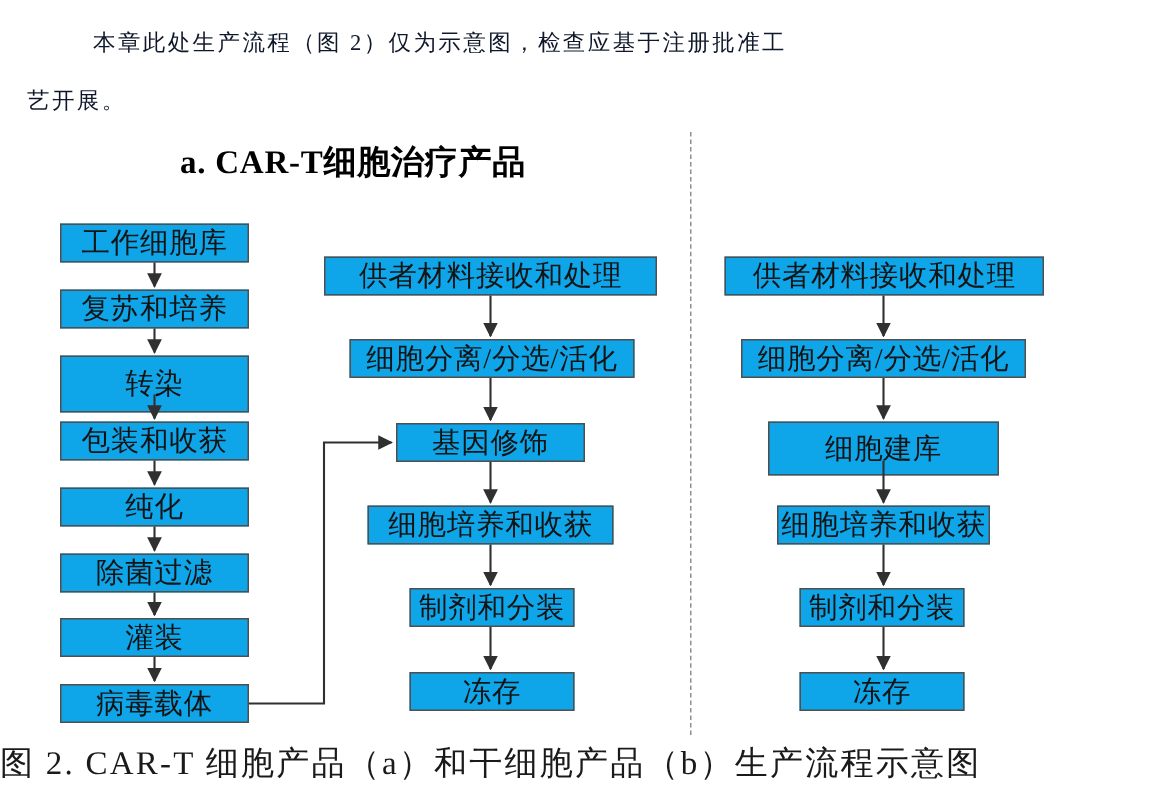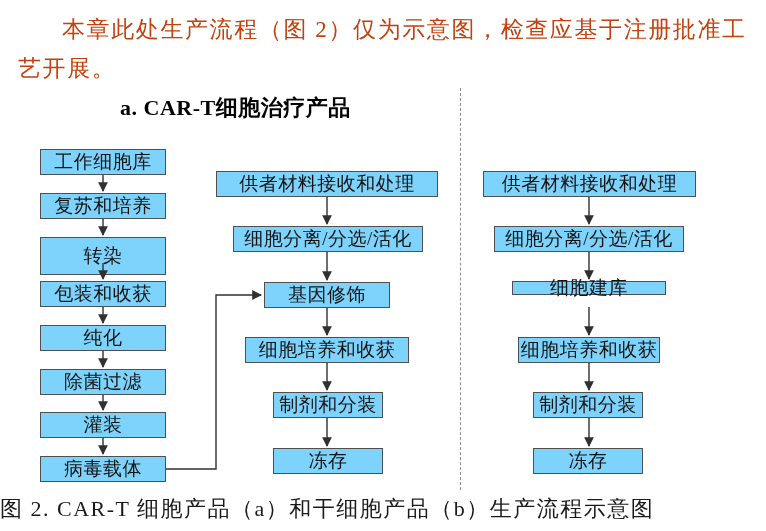--- a/index.html
+++ b/index.html
@@ -7,8 +7,8 @@
     position:relative;width:766px;height:531px;background:#ffffff;
     font-family:"Liberation Serif","DejaVu Serif",serif;color:#111111;overflow:hidden;
   }
-  .intro{position:absolute;left:18px;top:10px;width:740px;font-size:23px;
-    letter-spacing:1.6px;line-height:39px;color:#c2410c;}
+  .intro{position:absolute;left:18px;top:10px;width:740px;font-size:15px;
+    letter-spacing:1.6px;line-height:39px;color:#0f172a;}
   .intro-line.indent{padding-left:44px;}
   .sec-title{position:absolute;top:93px;font-size:22px;font-weight:bold;
     letter-spacing:0.5px;color:#000000;white-space:nowrap;}

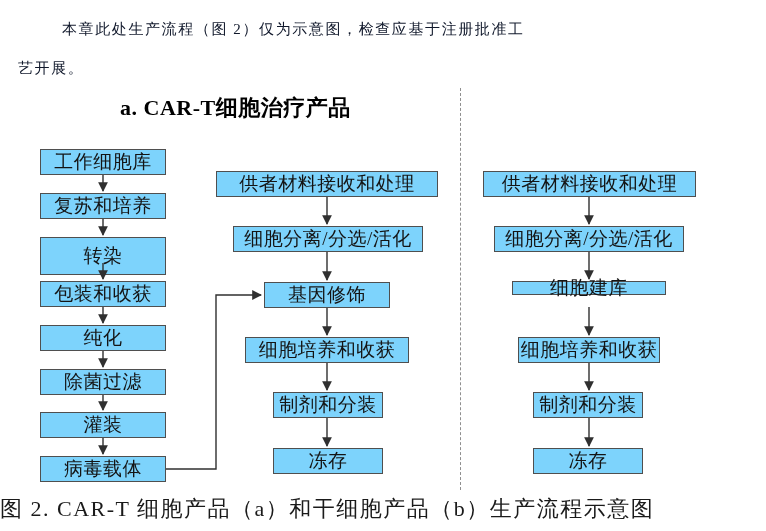--- a/index.html
+++ b/index.html
@@ -17,7 +17,7 @@
   .divider{position:absolute;left:460px;top:88px;height:402px;width:0;
     border-left:1px dashed #8f8f8f;}
   .fbox{position:absolute;border:1.5px solid #4f4f4f;box-sizing:border-box;
-    background:#7dd3fc;display:flex;align-items:center;justify-content:center;
+    background:#0ea5e9;display:flex;align-items:center;justify-content:center;
     font-size:19px;letter-spacing:0.5px;white-space:nowrap;color:#141414;font-family:Liberation Serif, serif;}
   #connectors{position:absolute;left:0;top:0;pointer-events:none;}
   .caption{position:absolute;left:0;top:494px;width:620px;text-align:left;

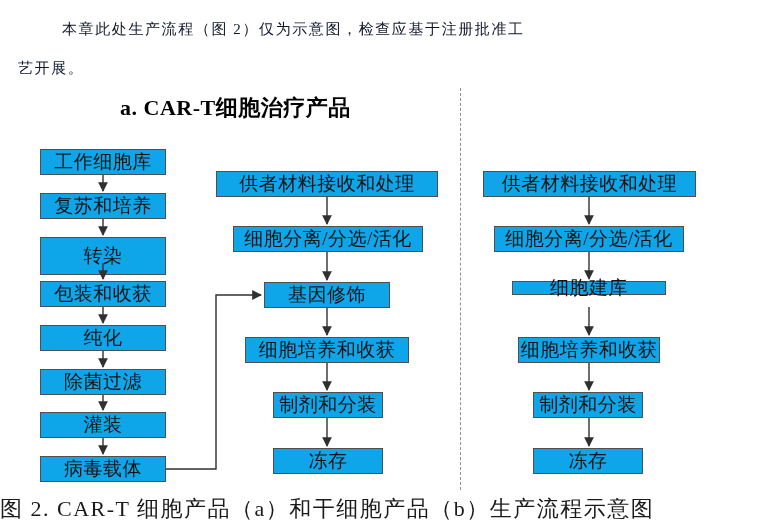--- a/index.html
+++ b/index.html
@@ -54,7 +54,7 @@
       <div class="fbox" style="left: 273px; top: 448px; width: 110px; height: 26px;">冻存</div>
       <div class="fbox" style="left: 483px; top: 171px; width: 213px; height: 26px;">供者材料接收和处理</div>
       <div class="fbox" style="left: 494px; top: 226px; width: 190px; height: 26px;">细胞分离/分选/活化</div>
-      <div class="fbox" style="left: 512px; top: 281px; width: 154px; height: 14px;">细胞建库</div>
+      <div class="fbox" style="left: 512px; top: 281px; width: 154px; height: 36px;">细胞建库</div>
       <div class="fbox" style="left: 518px; top: 337px; width: 142px; height: 26px;">细胞培养和收获</div>
       <div class="fbox" style="left: 533px; top: 392px; width: 110px; height: 26px;">制剂和分装</div>
       <div class="fbox" style="left: 533px; top: 448px; width: 110px; height: 26px;">冻存</div>

